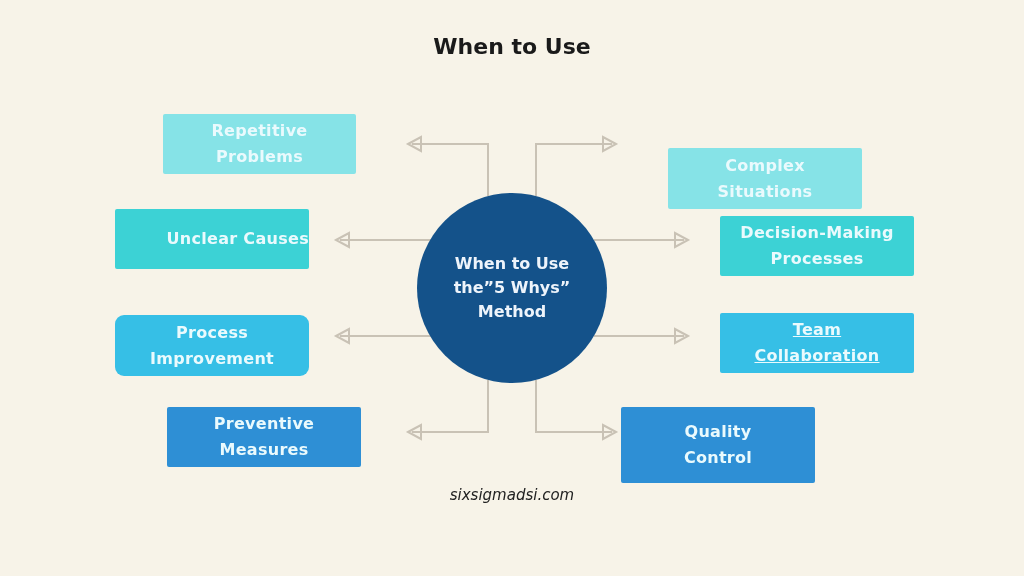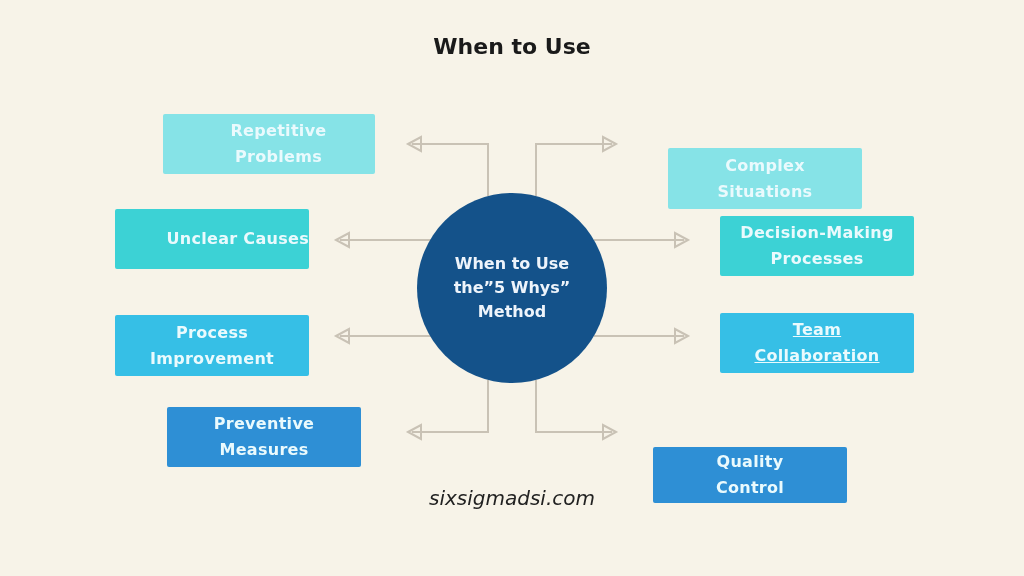--- a/index.html
+++ b/index.html
@@ -58,7 +58,7 @@
 Method</span>
 </div>
 
-<div class="box c1" style="left:163px; top:114px; width:193px; height:60px;padding-left:19px;">
+<div class="box c1" style="left:163px; top:114px; width:193px; height:60px;">
   <span>Repetitive
 Problems</span>
 </div>

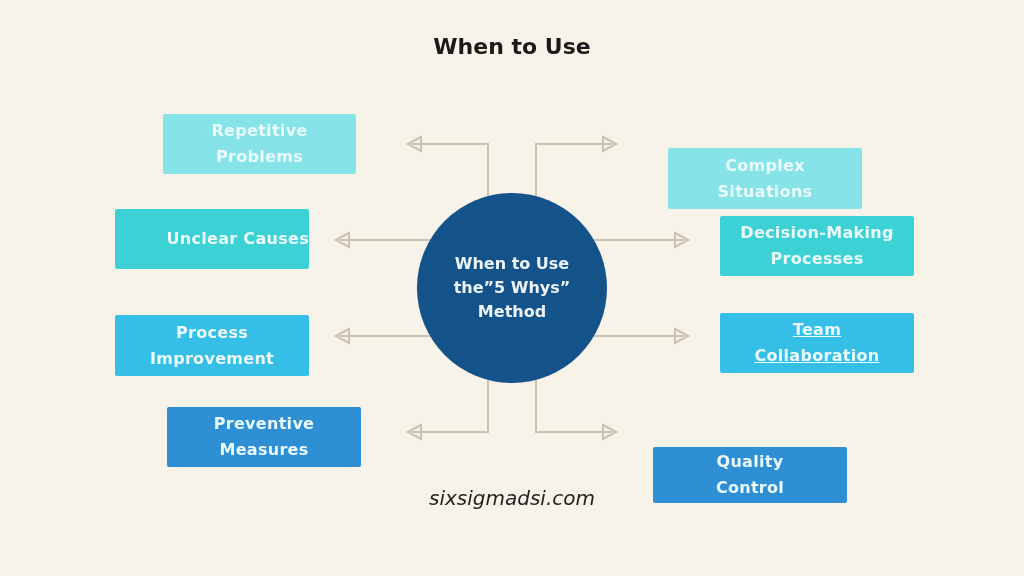--- a/index.html
+++ b/index.html
@@ -65,7 +65,7 @@
 <div class="box c2" style="left:115px; top:209px; width:194px; height:60px;justify-content:flex-end;">
   <span>Unclear Causes</span>
 </div>
-<div class="box c3" style="left:115px; top:315px; width:194px; height:61px;">
+<div class="box c3" style="left:115px; top:315px; width:194px; height:61px;border-radius:9px;">
   <span>Process
 Improvement</span>
 </div>

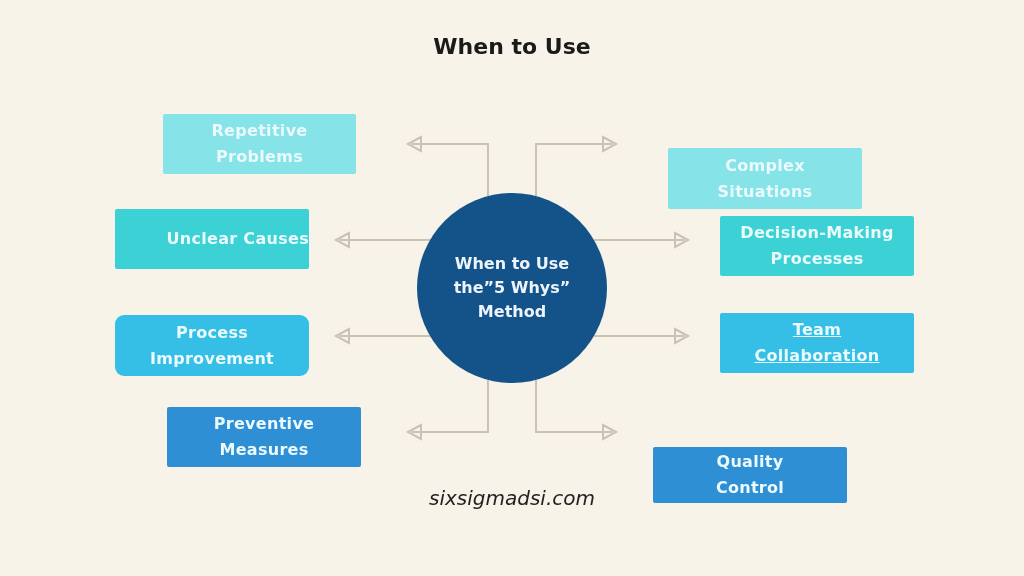--- a/index.html
+++ b/index.html
@@ -86,7 +86,7 @@
   <span>Team
 Collaboration</span>
 </div>
-<div class="box c4" style="left:653px; top:407px; width:194px; height:56px;margin-top:40px;">
+<div class="box c4" style="left:621px; top:407px; width:194px; height:76px;">
   <span>Quality
 Control</span>
 </div>

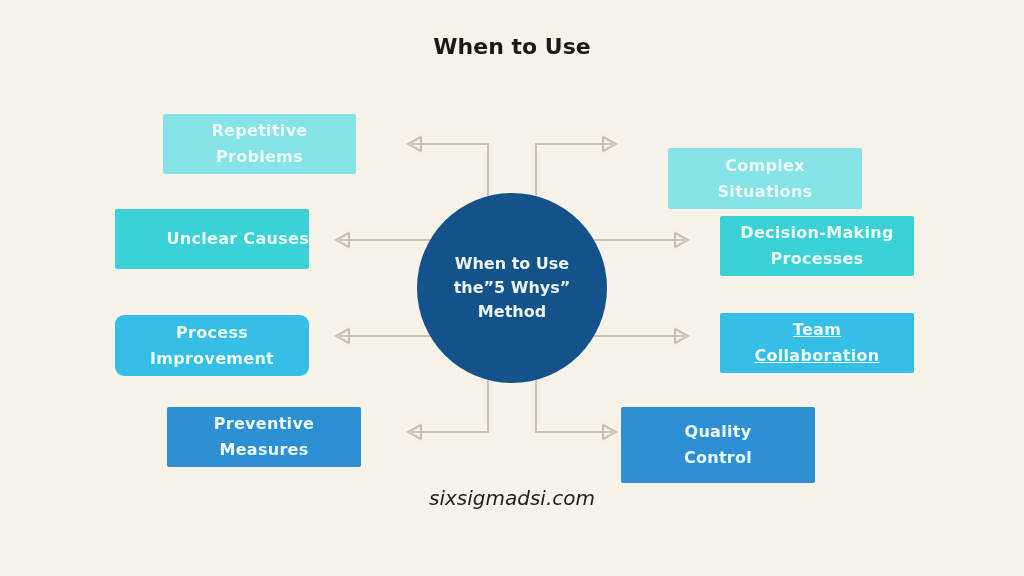--- a/index.html
+++ b/index.html
@@ -14,7 +14,7 @@
     .circle { position:absolute; left:417px; top:193px; width:190px; height:190px; border-radius:50%; background:#14528a; display:flex; align-items:center; justify-content:center; text-align:center; color:#eef4fb; font-weight:bold; font-size:16px; line-height:24px; }
     .circle span { white-space:pre-line; }
     svg.lines { position:absolute; left:0; top:0; }
-    .footer { position:absolute; left:0; width:1024px; top:486px; text-align:center; font-style:italic; font-size:20px; color:#222; }
+    .footer { position:absolute; left:0; width:1024px; top:486px; text-align:center; font-style:italic; font-size:15px; color:#222; }
   </style>
 </head>
 <body>

